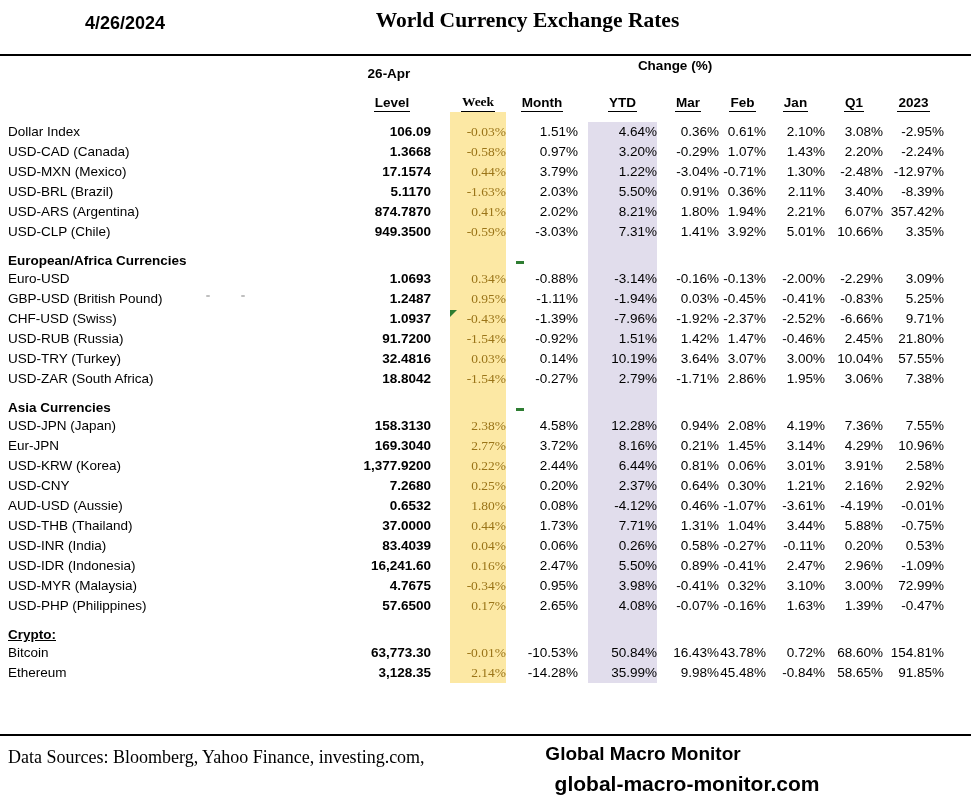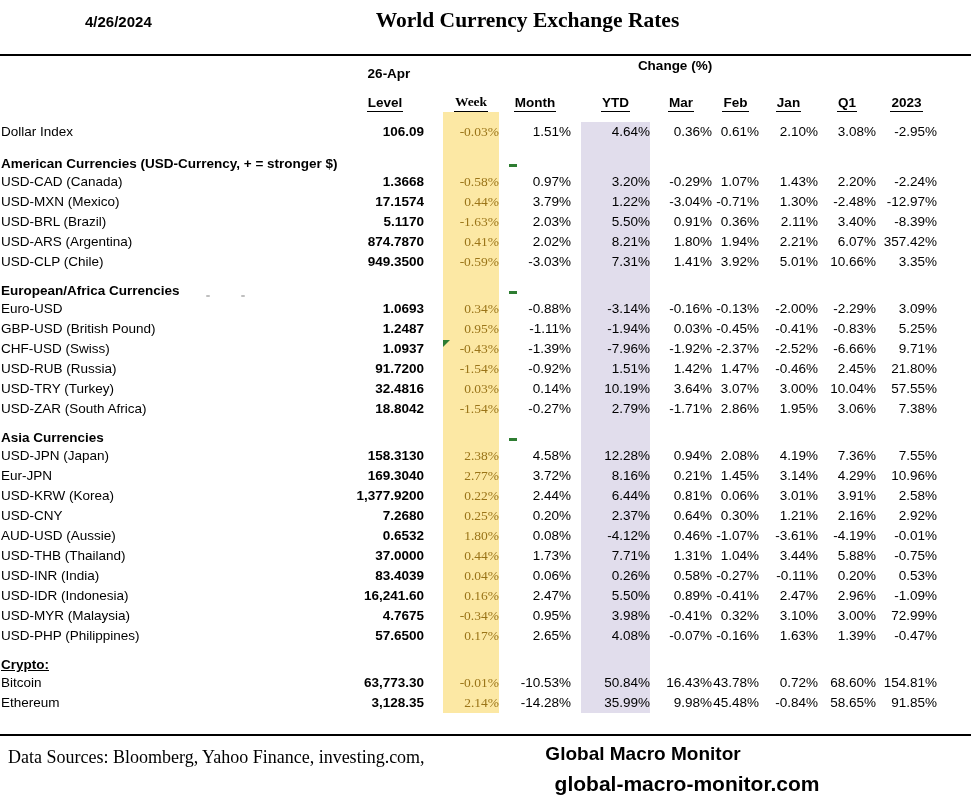--- a/index.html
+++ b/index.html
@@ -6,7 +6,7 @@
   #page{position:relative;width:971px;height:800px;background:#fff;overflow:hidden;
         font-family:"Liberation Sans",sans-serif;color:#000;}
   .abs{position:absolute;}
-  #doc-date{left:85px;top:13px;font-weight:bold;font-size:15px;}
+  #doc-date{left:85px;top:13px;font-weight:bold;font-size:18px;}
   #page-title{left:0;right:0;top:8px;text-align:center;transform:translateX(42px);
               font-family:"Liberation Serif",serif;font-weight:bold;font-size:21.5px;}
   .rule{left:0;width:971px;height:2px;background:#000;}

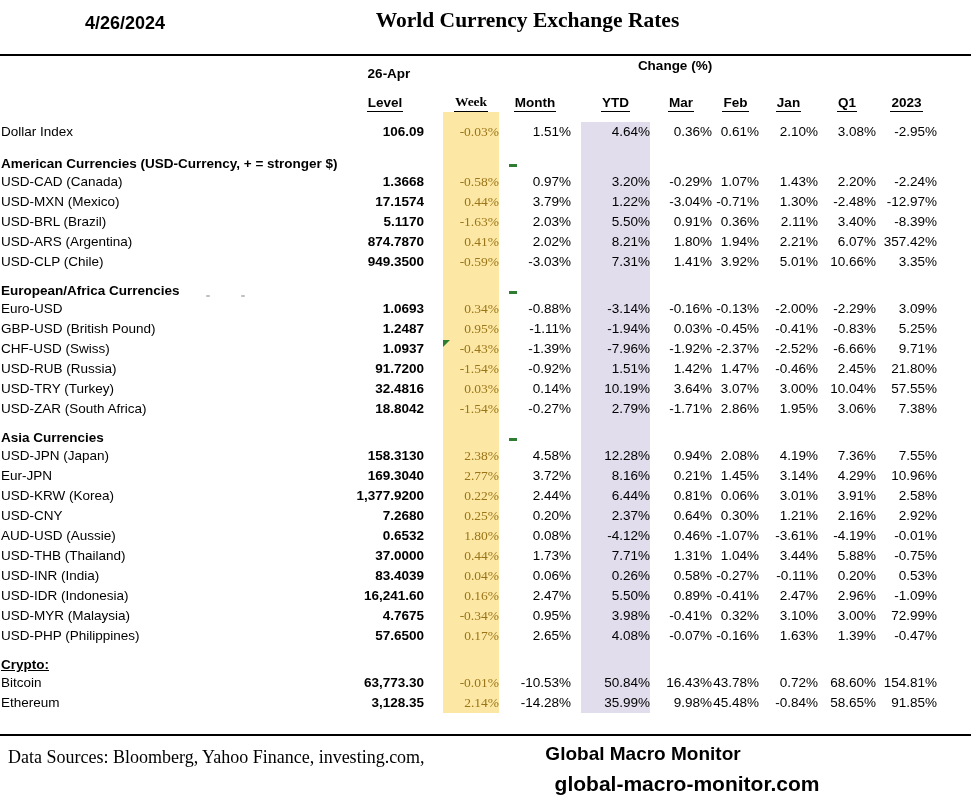--- a/index.html
+++ b/index.html
@@ -15,7 +15,7 @@
   #grp-date{left:350px;top:66px;width:78px;text-align:center;font-weight:bold;font-size:13.5px;}
   #grp-change{left:675px;top:58px;transform:translateX(-50%);font-weight:bold;font-size:13.5px;}
 
-  #rates-table{position:absolute;left:1px;top:88px;border-collapse:collapse;table-layout:fixed;}
+  #rates-table{position:absolute;left:8px;top:88px;border-collapse:collapse;table-layout:fixed;}
   #rates-table td{padding:0;font-size:13.5px;white-space:nowrap;overflow:visible;position:relative;}
   tr.head td{height:24px;vertical-align:bottom;text-align:center;font-weight:bold;}
   .colhead{display:inline-block;border-bottom:1.6px solid #000;padding:0 1px 1px;}

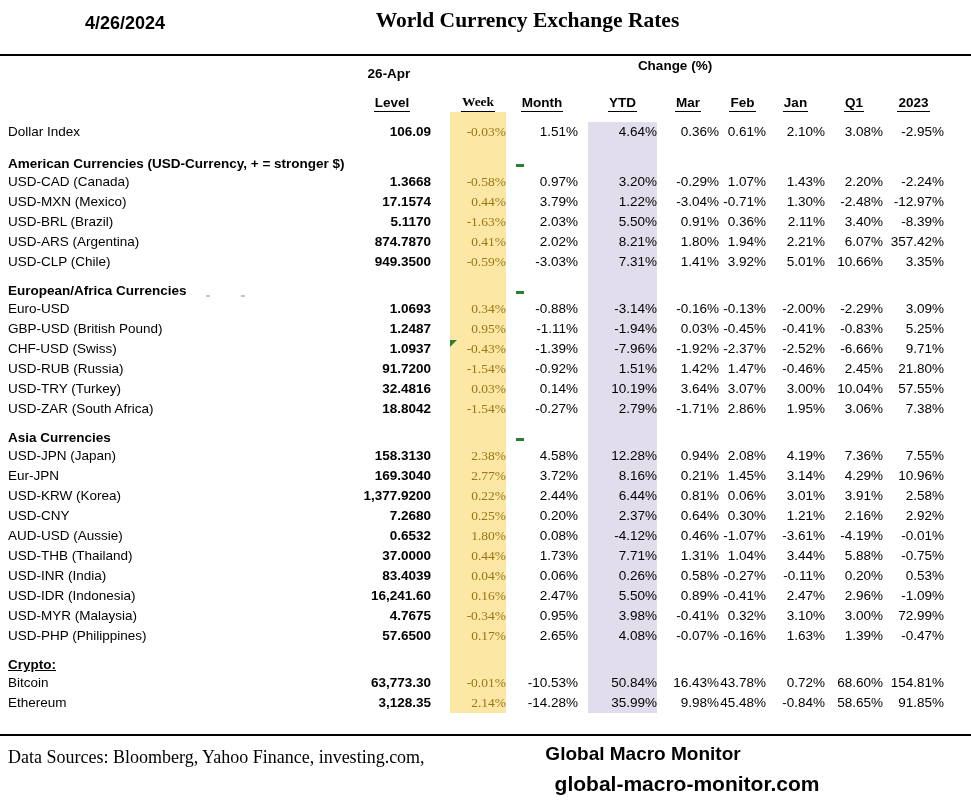--- a/index.html
+++ b/index.html
@@ -114,8 +114,78 @@
           <td class="c-q1 num">3.08%</td>
           <td class="c-y2023 num">-2.95%</td>
         </tr>
-        <tr class="section tall">
-          <td class="c-name">American Currencies (USD-Currency, + = stronger $)</td>
+        <tr class="data">
+          <td class="c-name">USD-CAD (Canada)</td>
+          <td class="c-level num">1.3668</td>
+          <td class="c-sp1"></td>
+          <td class="c-week num band-wk">-0.58%</td>
+          <td class="c-month num">0.97%</td>
+          <td class="c-sp2"></td>
+          <td class="c-ytd num band-ytd">3.20%</td>
+          <td class="c-mar num">-0.29%</td>
+          <td class="c-feb num">1.07%</td>
+          <td class="c-jan num">1.43%</td>
+          <td class="c-q1 num">2.20%</td>
+          <td class="c-y2023 num">-2.24%</td>
+        </tr>
+        <tr class="data">
+          <td class="c-name">USD-MXN  (Mexico)</td>
+          <td class="c-level num">17.1574</td>
+          <td class="c-sp1"></td>
+          <td class="c-week num band-wk">0.44%</td>
+          <td class="c-month num">3.79%</td>
+          <td class="c-sp2"></td>
+          <td class="c-ytd num band-ytd">1.22%</td>
+          <td class="c-mar num">-3.04%</td>
+          <td class="c-feb num">-0.71%</td>
+          <td class="c-jan num">1.30%</td>
+          <td class="c-q1 num">-2.48%</td>
+          <td class="c-y2023 num">-12.97%</td>
+        </tr>
+        <tr class="data">
+          <td class="c-name">USD-BRL (Brazil)</td>
+          <td class="c-level num">5.1170</td>
+          <td class="c-sp1"></td>
+          <td class="c-week num band-wk">-1.63%</td>
+          <td class="c-month num">2.03%</td>
+          <td class="c-sp2"></td>
+          <td class="c-ytd num band-ytd">5.50%</td>
+          <td class="c-mar num">0.91%</td>
+          <td class="c-feb num">0.36%</td>
+          <td class="c-jan num">2.11%</td>
+          <td class="c-q1 num">3.40%</td>
+          <td class="c-y2023 num">-8.39%</td>
+        </tr>
+        <tr class="data">
+          <td class="c-name">USD-ARS (Argentina)</td>
+          <td class="c-level num">874.7870</td>
+          <td class="c-sp1"></td>
+          <td class="c-week num band-wk">0.41%</td>
+          <td class="c-month num">2.02%</td>
+          <td class="c-sp2"></td>
+          <td class="c-ytd num band-ytd">8.21%</td>
+          <td class="c-mar num">1.80%</td>
+          <td class="c-feb num">1.94%</td>
+          <td class="c-jan num">2.21%</td>
+          <td class="c-q1 num">6.07%</td>
+          <td class="c-y2023 num">357.42%</td>
+        </tr>
+        <tr class="data">
+          <td class="c-name">USD-CLP (Chile)</td>
+          <td class="c-level num">949.3500</td>
+          <td class="c-sp1"></td>
+          <td class="c-week num band-wk">-0.59%</td>
+          <td class="c-month num">-3.03%</td>
+          <td class="c-sp2"></td>
+          <td class="c-ytd num band-ytd">7.31%</td>
+          <td class="c-mar num">1.41%</td>
+          <td class="c-feb num">3.92%</td>
+          <td class="c-jan num">5.01%</td>
+          <td class="c-q1 num">10.66%</td>
+          <td class="c-y2023 num">3.35%</td>
+        </tr>
+        <tr class="section">
+          <td class="c-name">European/Africa Currencies</td>
           <td class="c-level"></td>
           <td class="c-sp1"></td>
           <td class="c-week band-wk"></td>
@@ -131,77 +201,91 @@
           <td class="c-y2023"></td>
         </tr>
         <tr class="data">
-          <td class="c-name">USD-CAD (Canada)</td>
-          <td class="c-level num">1.3668</td>
-          <td class="c-sp1"></td>
-          <td class="c-week num band-wk">-0.58%</td>
-          <td class="c-month num">0.97%</td>
-          <td class="c-sp2"></td>
-          <td class="c-ytd num band-ytd">3.20%</td>
-          <td class="c-mar num">-0.29%</td>
-          <td class="c-feb num">1.07%</td>
-          <td class="c-jan num">1.43%</td>
-          <td class="c-q1 num">2.20%</td>
-          <td class="c-y2023 num">-2.24%</td>
-        </tr>
-        <tr class="data">
-          <td class="c-name">USD-MXN  (Mexico)</td>
-          <td class="c-level num">17.1574</td>
-          <td class="c-sp1"></td>
-          <td class="c-week num band-wk">0.44%</td>
-          <td class="c-month num">3.79%</td>
-          <td class="c-sp2"></td>
-          <td class="c-ytd num band-ytd">1.22%</td>
-          <td class="c-mar num">-3.04%</td>
-          <td class="c-feb num">-0.71%</td>
-          <td class="c-jan num">1.30%</td>
-          <td class="c-q1 num">-2.48%</td>
-          <td class="c-y2023 num">-12.97%</td>
-        </tr>
-        <tr class="data">
-          <td class="c-name">USD-BRL (Brazil)</td>
-          <td class="c-level num">5.1170</td>
-          <td class="c-sp1"></td>
-          <td class="c-week num band-wk">-1.63%</td>
-          <td class="c-month num">2.03%</td>
-          <td class="c-sp2"></td>
-          <td class="c-ytd num band-ytd">5.50%</td>
-          <td class="c-mar num">0.91%</td>
-          <td class="c-feb num">0.36%</td>
-          <td class="c-jan num">2.11%</td>
-          <td class="c-q1 num">3.40%</td>
-          <td class="c-y2023 num">-8.39%</td>
-        </tr>
-        <tr class="data">
-          <td class="c-name">USD-ARS (Argentina)</td>
-          <td class="c-level num">874.7870</td>
-          <td class="c-sp1"></td>
-          <td class="c-week num band-wk">0.41%</td>
-          <td class="c-month num">2.02%</td>
-          <td class="c-sp2"></td>
-          <td class="c-ytd num band-ytd">8.21%</td>
-          <td class="c-mar num">1.80%</td>
-          <td class="c-feb num">1.94%</td>
-          <td class="c-jan num">2.21%</td>
-          <td class="c-q1 num">6.07%</td>
-          <td class="c-y2023 num">357.42%</td>
-        </tr>
-        <tr class="data">
-          <td class="c-name">USD-CLP (Chile)</td>
-          <td class="c-level num">949.3500</td>
-          <td class="c-sp1"></td>
-          <td class="c-week num band-wk">-0.59%</td>
-          <td class="c-month num">-3.03%</td>
-          <td class="c-sp2"></td>
-          <td class="c-ytd num band-ytd">7.31%</td>
-          <td class="c-mar num">1.41%</td>
-          <td class="c-feb num">3.92%</td>
-          <td class="c-jan num">5.01%</td>
-          <td class="c-q1 num">10.66%</td>
-          <td class="c-y2023 num">3.35%</td>
+          <td class="c-name">Euro-USD</td>
+          <td class="c-level num">1.0693</td>
+          <td class="c-sp1"></td>
+          <td class="c-week num band-wk">0.34%</td>
+          <td class="c-month num">-0.88%</td>
+          <td class="c-sp2"></td>
+          <td class="c-ytd num band-ytd">-3.14%</td>
+          <td class="c-mar num">-0.16%</td>
+          <td class="c-feb num">-0.13%</td>
+          <td class="c-jan num">-2.00%</td>
+          <td class="c-q1 num">-2.29%</td>
+          <td class="c-y2023 num">3.09%</td>
+        </tr>
+        <tr class="data">
+          <td class="c-name">GBP-USD (British Pound)</td>
+          <td class="c-level num">1.2487</td>
+          <td class="c-sp1"></td>
+          <td class="c-week num band-wk">0.95%</td>
+          <td class="c-month num">-1.11%</td>
+          <td class="c-sp2"></td>
+          <td class="c-ytd num band-ytd">-1.94%</td>
+          <td class="c-mar num">0.03%</td>
+          <td class="c-feb num">-0.45%</td>
+          <td class="c-jan num">-0.41%</td>
+          <td class="c-q1 num">-0.83%</td>
+          <td class="c-y2023 num">5.25%</td>
+        </tr>
+        <tr class="data">
+          <td class="c-name">CHF-USD (Swiss)</td>
+          <td class="c-level num">1.0937</td>
+          <td class="c-sp1"></td>
+          <td class="c-week num band-wk comment">-0.43%</td>
+          <td class="c-month num">-1.39%</td>
+          <td class="c-sp2"></td>
+          <td class="c-ytd num band-ytd">-7.96%</td>
+          <td class="c-mar num">-1.92%</td>
+          <td class="c-feb num">-2.37%</td>
+          <td class="c-jan num">-2.52%</td>
+          <td class="c-q1 num">-6.66%</td>
+          <td class="c-y2023 num">9.71%</td>
+        </tr>
+        <tr class="data">
+          <td class="c-name">USD-RUB (Russia)</td>
+          <td class="c-level num">91.7200</td>
+          <td class="c-sp1"></td>
+          <td class="c-week num band-wk">-1.54%</td>
+          <td class="c-month num">-0.92%</td>
+          <td class="c-sp2"></td>
+          <td class="c-ytd num band-ytd">1.51%</td>
+          <td class="c-mar num">1.42%</td>
+          <td class="c-feb num">1.47%</td>
+          <td class="c-jan num">-0.46%</td>
+          <td class="c-q1 num">2.45%</td>
+          <td class="c-y2023 num">21.80%</td>
+        </tr>
+        <tr class="data">
+          <td class="c-name">USD-TRY (Turkey)</td>
+          <td class="c-level num">32.4816</td>
+          <td class="c-sp1"></td>
+          <td class="c-week num band-wk">0.03%</td>
+          <td class="c-month num">0.14%</td>
+          <td class="c-sp2"></td>
+          <td class="c-ytd num band-ytd">10.19%</td>
+          <td class="c-mar num">3.64%</td>
+          <td class="c-feb num">3.07%</td>
+          <td class="c-jan num">3.00%</td>
+          <td class="c-q1 num">10.04%</td>
+          <td class="c-y2023 num">57.55%</td>
+        </tr>
+        <tr class="data">
+          <td class="c-name">USD-ZAR (South Africa)</td>
+          <td class="c-level num">18.8042</td>
+          <td class="c-sp1"></td>
+          <td class="c-week num band-wk">-1.54%</td>
+          <td class="c-month num">-0.27%</td>
+          <td class="c-sp2"></td>
+          <td class="c-ytd num band-ytd">2.79%</td>
+          <td class="c-mar num">-1.71%</td>
+          <td class="c-feb num">2.86%</td>
+          <td class="c-jan num">1.95%</td>
+          <td class="c-q1 num">3.06%</td>
+          <td class="c-y2023 num">7.38%</td>
         </tr>
         <tr class="section">
-          <td class="c-name">European/Africa Currencies</td>
+          <td class="c-name">Asia Currencies</td>
           <td class="c-level"></td>
           <td class="c-sp1"></td>
           <td class="c-week band-wk"></td>
@@ -217,97 +301,151 @@
           <td class="c-y2023"></td>
         </tr>
         <tr class="data">
-          <td class="c-name">Euro-USD</td>
-          <td class="c-level num">1.0693</td>
-          <td class="c-sp1"></td>
-          <td class="c-week num band-wk">0.34%</td>
-          <td class="c-month num">-0.88%</td>
-          <td class="c-sp2"></td>
-          <td class="c-ytd num band-ytd">-3.14%</td>
-          <td class="c-mar num">-0.16%</td>
-          <td class="c-feb num">-0.13%</td>
-          <td class="c-jan num">-2.00%</td>
-          <td class="c-q1 num">-2.29%</td>
-          <td class="c-y2023 num">3.09%</td>
-        </tr>
-        <tr class="data">
-          <td class="c-name">GBP-USD (British Pound)</td>
-          <td class="c-level num">1.2487</td>
-          <td class="c-sp1"></td>
-          <td class="c-week num band-wk">0.95%</td>
-          <td class="c-month num">-1.11%</td>
-          <td class="c-sp2"></td>
-          <td class="c-ytd num band-ytd">-1.94%</td>
-          <td class="c-mar num">0.03%</td>
-          <td class="c-feb num">-0.45%</td>
-          <td class="c-jan num">-0.41%</td>
-          <td class="c-q1 num">-0.83%</td>
-          <td class="c-y2023 num">5.25%</td>
-        </tr>
-        <tr class="data">
-          <td class="c-name">CHF-USD (Swiss)</td>
-          <td class="c-level num">1.0937</td>
-          <td class="c-sp1"></td>
-          <td class="c-week num band-wk comment">-0.43%</td>
-          <td class="c-month num">-1.39%</td>
-          <td class="c-sp2"></td>
-          <td class="c-ytd num band-ytd">-7.96%</td>
-          <td class="c-mar num">-1.92%</td>
-          <td class="c-feb num">-2.37%</td>
-          <td class="c-jan num">-2.52%</td>
-          <td class="c-q1 num">-6.66%</td>
-          <td class="c-y2023 num">9.71%</td>
-        </tr>
-        <tr class="data">
-          <td class="c-name">USD-RUB (Russia)</td>
-          <td class="c-level num">91.7200</td>
-          <td class="c-sp1"></td>
-          <td class="c-week num band-wk">-1.54%</td>
-          <td class="c-month num">-0.92%</td>
-          <td class="c-sp2"></td>
-          <td class="c-ytd num band-ytd">1.51%</td>
-          <td class="c-mar num">1.42%</td>
-          <td class="c-feb num">1.47%</td>
-          <td class="c-jan num">-0.46%</td>
-          <td class="c-q1 num">2.45%</td>
-          <td class="c-y2023 num">21.80%</td>
-        </tr>
-        <tr class="data">
-          <td class="c-name">USD-TRY (Turkey)</td>
-          <td class="c-level num">32.4816</td>
-          <td class="c-sp1"></td>
-          <td class="c-week num band-wk">0.03%</td>
-          <td class="c-month num">0.14%</td>
-          <td class="c-sp2"></td>
-          <td class="c-ytd num band-ytd">10.19%</td>
-          <td class="c-mar num">3.64%</td>
-          <td class="c-feb num">3.07%</td>
-          <td class="c-jan num">3.00%</td>
-          <td class="c-q1 num">10.04%</td>
-          <td class="c-y2023 num">57.55%</td>
-        </tr>
-        <tr class="data">
-          <td class="c-name">USD-ZAR (South Africa)</td>
-          <td class="c-level num">18.8042</td>
-          <td class="c-sp1"></td>
-          <td class="c-week num band-wk">-1.54%</td>
-          <td class="c-month num">-0.27%</td>
-          <td class="c-sp2"></td>
-          <td class="c-ytd num band-ytd">2.79%</td>
-          <td class="c-mar num">-1.71%</td>
-          <td class="c-feb num">2.86%</td>
-          <td class="c-jan num">1.95%</td>
-          <td class="c-q1 num">3.06%</td>
-          <td class="c-y2023 num">7.38%</td>
+          <td class="c-name">USD-JPN (Japan)</td>
+          <td class="c-level num">158.3130</td>
+          <td class="c-sp1"></td>
+          <td class="c-week num band-wk">2.38%</td>
+          <td class="c-month num">4.58%</td>
+          <td class="c-sp2"></td>
+          <td class="c-ytd num band-ytd">12.28%</td>
+          <td class="c-mar num">0.94%</td>
+          <td class="c-feb num">2.08%</td>
+          <td class="c-jan num">4.19%</td>
+          <td class="c-q1 num">7.36%</td>
+          <td class="c-y2023 num">7.55%</td>
+        </tr>
+        <tr class="data">
+          <td class="c-name">Eur-JPN</td>
+          <td class="c-level num">169.3040</td>
+          <td class="c-sp1"></td>
+          <td class="c-week num band-wk">2.77%</td>
+          <td class="c-month num">3.72%</td>
+          <td class="c-sp2"></td>
+          <td class="c-ytd num band-ytd">8.16%</td>
+          <td class="c-mar num">0.21%</td>
+          <td class="c-feb num">1.45%</td>
+          <td class="c-jan num">3.14%</td>
+          <td class="c-q1 num">4.29%</td>
+          <td class="c-y2023 num">10.96%</td>
+        </tr>
+        <tr class="data">
+          <td class="c-name">USD-KRW (Korea)</td>
+          <td class="c-level num">1,377.9200</td>
+          <td class="c-sp1"></td>
+          <td class="c-week num band-wk">0.22%</td>
+          <td class="c-month num">2.44%</td>
+          <td class="c-sp2"></td>
+          <td class="c-ytd num band-ytd">6.44%</td>
+          <td class="c-mar num">0.81%</td>
+          <td class="c-feb num">0.06%</td>
+          <td class="c-jan num">3.01%</td>
+          <td class="c-q1 num">3.91%</td>
+          <td class="c-y2023 num">2.58%</td>
+        </tr>
+        <tr class="data">
+          <td class="c-name">USD-CNY</td>
+          <td class="c-level num">7.2680</td>
+          <td class="c-sp1"></td>
+          <td class="c-week num band-wk">0.25%</td>
+          <td class="c-month num">0.20%</td>
+          <td class="c-sp2"></td>
+          <td class="c-ytd num band-ytd">2.37%</td>
+          <td class="c-mar num">0.64%</td>
+          <td class="c-feb num">0.30%</td>
+          <td class="c-jan num">1.21%</td>
+          <td class="c-q1 num">2.16%</td>
+          <td class="c-y2023 num">2.92%</td>
+        </tr>
+        <tr class="data">
+          <td class="c-name">AUD-USD (Aussie)</td>
+          <td class="c-level num">0.6532</td>
+          <td class="c-sp1"></td>
+          <td class="c-week num band-wk">1.80%</td>
+          <td class="c-month num">0.08%</td>
+          <td class="c-sp2"></td>
+          <td class="c-ytd num band-ytd">-4.12%</td>
+          <td class="c-mar num">0.46%</td>
+          <td class="c-feb num">-1.07%</td>
+          <td class="c-jan num">-3.61%</td>
+          <td class="c-q1 num">-4.19%</td>
+          <td class="c-y2023 num">-0.01%</td>
+        </tr>
+        <tr class="data">
+          <td class="c-name">USD-THB  (Thailand)</td>
+          <td class="c-level num">37.0000</td>
+          <td class="c-sp1"></td>
+          <td class="c-week num band-wk">0.44%</td>
+          <td class="c-month num">1.73%</td>
+          <td class="c-sp2"></td>
+          <td class="c-ytd num band-ytd">7.71%</td>
+          <td class="c-mar num">1.31%</td>
+          <td class="c-feb num">1.04%</td>
+          <td class="c-jan num">3.44%</td>
+          <td class="c-q1 num">5.88%</td>
+          <td class="c-y2023 num">-0.75%</td>
+        </tr>
+        <tr class="data">
+          <td class="c-name">USD-INR (India)</td>
+          <td class="c-level num">83.4039</td>
+          <td class="c-sp1"></td>
+          <td class="c-week num band-wk">0.04%</td>
+          <td class="c-month num">0.06%</td>
+          <td class="c-sp2"></td>
+          <td class="c-ytd num band-ytd">0.26%</td>
+          <td class="c-mar num">0.58%</td>
+          <td class="c-feb num">-0.27%</td>
+          <td class="c-jan num">-0.11%</td>
+          <td class="c-q1 num">0.20%</td>
+          <td class="c-y2023 num">0.53%</td>
+        </tr>
+        <tr class="data">
+          <td class="c-name">USD-IDR (Indonesia)</td>
+          <td class="c-level num">16,241.60</td>
+          <td class="c-sp1"></td>
+          <td class="c-week num band-wk">0.16%</td>
+          <td class="c-month num">2.47%</td>
+          <td class="c-sp2"></td>
+          <td class="c-ytd num band-ytd">5.50%</td>
+          <td class="c-mar num">0.89%</td>
+          <td class="c-feb num">-0.41%</td>
+          <td class="c-jan num">2.47%</td>
+          <td class="c-q1 num">2.96%</td>
+          <td class="c-y2023 num">-1.09%</td>
+        </tr>
+        <tr class="data">
+          <td class="c-name">USD-MYR (Malaysia)</td>
+          <td class="c-level num">4.7675</td>
+          <td class="c-sp1"></td>
+          <td class="c-week num band-wk">-0.34%</td>
+          <td class="c-month num">0.95%</td>
+          <td class="c-sp2"></td>
+          <td class="c-ytd num band-ytd">3.98%</td>
+          <td class="c-mar num">-0.41%</td>
+          <td class="c-feb num">0.32%</td>
+          <td class="c-jan num">3.10%</td>
+          <td class="c-q1 num">3.00%</td>
+          <td class="c-y2023 num">72.99%</td>
+        </tr>
+        <tr class="data">
+          <td class="c-name">USD-PHP (Philippines)</td>
+          <td class="c-level num">57.6500</td>
+          <td class="c-sp1"></td>
+          <td class="c-week num band-wk">0.17%</td>
+          <td class="c-month num">2.65%</td>
+          <td class="c-sp2"></td>
+          <td class="c-ytd num band-ytd">4.08%</td>
+          <td class="c-mar num">-0.07%</td>
+          <td class="c-feb num">-0.16%</td>
+          <td class="c-jan num">1.63%</td>
+          <td class="c-q1 num">1.39%</td>
+          <td class="c-y2023 num">-0.47%</td>
         </tr>
         <tr class="section">
-          <td class="c-name">Asia Currencies</td>
+          <td class="c-name u">Crypto:</td>
           <td class="c-level"></td>
           <td class="c-sp1"></td>
           <td class="c-week band-wk"></td>
-          <td class="c-month">
-            <span class="green-dash"></span>
-          </td>
+          <td class="c-month"></td>
           <td class="c-sp2"></td>
           <td class="c-ytd band-ytd"></td>
           <td class="c-mar"></td>
@@ -317,160 +455,6 @@
           <td class="c-y2023"></td>
         </tr>
         <tr class="data">
-          <td class="c-name">USD-JPN (Japan)</td>
-          <td class="c-level num">158.3130</td>
-          <td class="c-sp1"></td>
-          <td class="c-week num band-wk">2.38%</td>
-          <td class="c-month num">4.58%</td>
-          <td class="c-sp2"></td>
-          <td class="c-ytd num band-ytd">12.28%</td>
-          <td class="c-mar num">0.94%</td>
-          <td class="c-feb num">2.08%</td>
-          <td class="c-jan num">4.19%</td>
-          <td class="c-q1 num">7.36%</td>
-          <td class="c-y2023 num">7.55%</td>
-        </tr>
-        <tr class="data">
-          <td class="c-name">Eur-JPN</td>
-          <td class="c-level num">169.3040</td>
-          <td class="c-sp1"></td>
-          <td class="c-week num band-wk">2.77%</td>
-          <td class="c-month num">3.72%</td>
-          <td class="c-sp2"></td>
-          <td class="c-ytd num band-ytd">8.16%</td>
-          <td class="c-mar num">0.21%</td>
-          <td class="c-feb num">1.45%</td>
-          <td class="c-jan num">3.14%</td>
-          <td class="c-q1 num">4.29%</td>
-          <td class="c-y2023 num">10.96%</td>
-        </tr>
-        <tr class="data">
-          <td class="c-name">USD-KRW (Korea)</td>
-          <td class="c-level num">1,377.9200</td>
-          <td class="c-sp1"></td>
-          <td class="c-week num band-wk">0.22%</td>
-          <td class="c-month num">2.44%</td>
-          <td class="c-sp2"></td>
-          <td class="c-ytd num band-ytd">6.44%</td>
-          <td class="c-mar num">0.81%</td>
-          <td class="c-feb num">0.06%</td>
-          <td class="c-jan num">3.01%</td>
-          <td class="c-q1 num">3.91%</td>
-          <td class="c-y2023 num">2.58%</td>
-        </tr>
-        <tr class="data">
-          <td class="c-name">USD-CNY</td>
-          <td class="c-level num">7.2680</td>
-          <td class="c-sp1"></td>
-          <td class="c-week num band-wk">0.25%</td>
-          <td class="c-month num">0.20%</td>
-          <td class="c-sp2"></td>
-          <td class="c-ytd num band-ytd">2.37%</td>
-          <td class="c-mar num">0.64%</td>
-          <td class="c-feb num">0.30%</td>
-          <td class="c-jan num">1.21%</td>
-          <td class="c-q1 num">2.16%</td>
-          <td class="c-y2023 num">2.92%</td>
-        </tr>
-        <tr class="data">
-          <td class="c-name">AUD-USD (Aussie)</td>
-          <td class="c-level num">0.6532</td>
-          <td class="c-sp1"></td>
-          <td class="c-week num band-wk">1.80%</td>
-          <td class="c-month num">0.08%</td>
-          <td class="c-sp2"></td>
-          <td class="c-ytd num band-ytd">-4.12%</td>
-          <td class="c-mar num">0.46%</td>
-          <td class="c-feb num">-1.07%</td>
-          <td class="c-jan num">-3.61%</td>
-          <td class="c-q1 num">-4.19%</td>
-          <td class="c-y2023 num">-0.01%</td>
-        </tr>
-        <tr class="data">
-          <td class="c-name">USD-THB  (Thailand)</td>
-          <td class="c-level num">37.0000</td>
-          <td class="c-sp1"></td>
-          <td class="c-week num band-wk">0.44%</td>
-          <td class="c-month num">1.73%</td>
-          <td class="c-sp2"></td>
-          <td class="c-ytd num band-ytd">7.71%</td>
-          <td class="c-mar num">1.31%</td>
-          <td class="c-feb num">1.04%</td>
-          <td class="c-jan num">3.44%</td>
-          <td class="c-q1 num">5.88%</td>
-          <td class="c-y2023 num">-0.75%</td>
-        </tr>
-        <tr class="data">
-          <td class="c-name">USD-INR (India)</td>
-          <td class="c-level num">83.4039</td>
-          <td class="c-sp1"></td>
-          <td class="c-week num band-wk">0.04%</td>
-          <td class="c-month num">0.06%</td>
-          <td class="c-sp2"></td>
-          <td class="c-ytd num band-ytd">0.26%</td>
-          <td class="c-mar num">0.58%</td>
-          <td class="c-feb num">-0.27%</td>
-          <td class="c-jan num">-0.11%</td>
-          <td class="c-q1 num">0.20%</td>
-          <td class="c-y2023 num">0.53%</td>
-        </tr>
-        <tr class="data">
-          <td class="c-name">USD-IDR (Indonesia)</td>
-          <td class="c-level num">16,241.60</td>
-          <td class="c-sp1"></td>
-          <td class="c-week num band-wk">0.16%</td>
-          <td class="c-month num">2.47%</td>
-          <td class="c-sp2"></td>
-          <td class="c-ytd num band-ytd">5.50%</td>
-          <td class="c-mar num">0.89%</td>
-          <td class="c-feb num">-0.41%</td>
-          <td class="c-jan num">2.47%</td>
-          <td class="c-q1 num">2.96%</td>
-          <td class="c-y2023 num">-1.09%</td>
-        </tr>
-        <tr class="data">
-          <td class="c-name">USD-MYR (Malaysia)</td>
-          <td class="c-level num">4.7675</td>
-          <td class="c-sp1"></td>
-          <td class="c-week num band-wk">-0.34%</td>
-          <td class="c-month num">0.95%</td>
-          <td class="c-sp2"></td>
-          <td class="c-ytd num band-ytd">3.98%</td>
-          <td class="c-mar num">-0.41%</td>
-          <td class="c-feb num">0.32%</td>
-          <td class="c-jan num">3.10%</td>
-          <td class="c-q1 num">3.00%</td>
-          <td class="c-y2023 num">72.99%</td>
-        </tr>
-        <tr class="data">
-          <td class="c-name">USD-PHP (Philippines)</td>
-          <td class="c-level num">57.6500</td>
-          <td class="c-sp1"></td>
-          <td class="c-week num band-wk">0.17%</td>
-          <td class="c-month num">2.65%</td>
-          <td class="c-sp2"></td>
-          <td class="c-ytd num band-ytd">4.08%</td>
-          <td class="c-mar num">-0.07%</td>
-          <td class="c-feb num">-0.16%</td>
-          <td class="c-jan num">1.63%</td>
-          <td class="c-q1 num">1.39%</td>
-          <td class="c-y2023 num">-0.47%</td>
-        </tr>
-        <tr class="section">
-          <td class="c-name u">Crypto:</td>
-          <td class="c-level"></td>
-          <td class="c-sp1"></td>
-          <td class="c-week band-wk"></td>
-          <td class="c-month"></td>
-          <td class="c-sp2"></td>
-          <td class="c-ytd band-ytd"></td>
-          <td class="c-mar"></td>
-          <td class="c-feb"></td>
-          <td class="c-jan"></td>
-          <td class="c-q1"></td>
-          <td class="c-y2023"></td>
-        </tr>
-        <tr class="data">
           <td class="c-name">Bitcoin</td>
           <td class="c-level num">63,773.30</td>
           <td class="c-sp1"></td>

